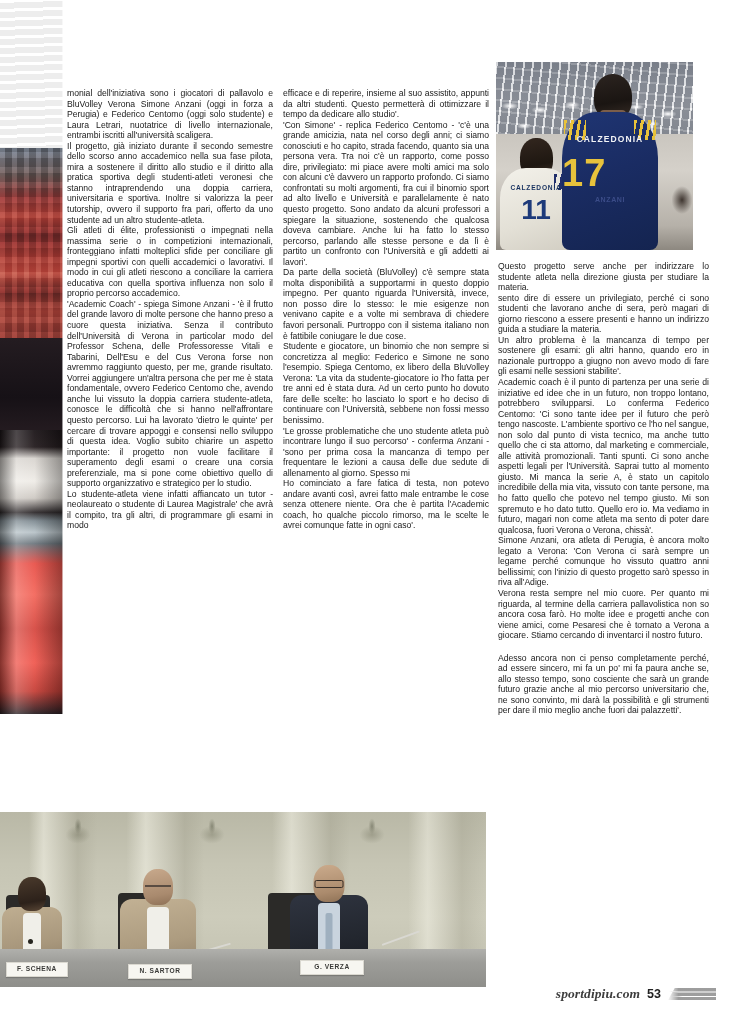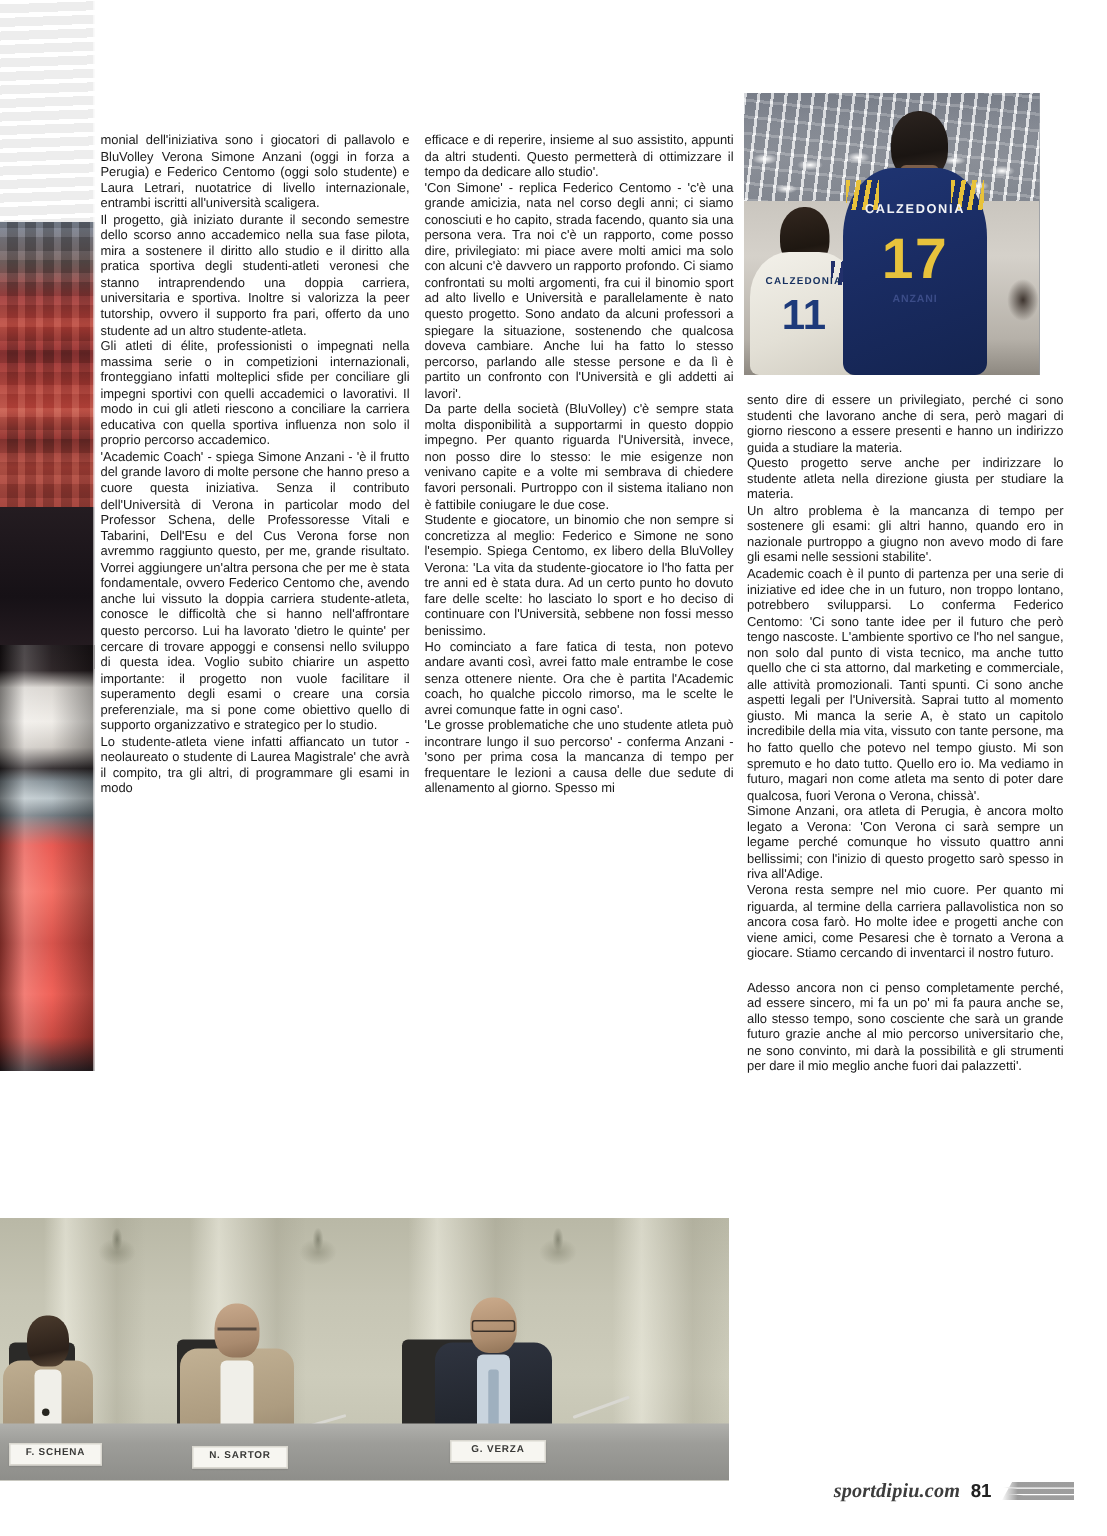--- a/index.html
+++ b/index.html
@@ -223,7 +223,7 @@
   }
   .jersey-blue .num {
     position: absolute; left: 0; right: 0; top: 42px;
-    text-align: center; color: #e7c23c;
+    color: #e7c23c;
     font-size: 38px; font-weight: 700; letter-spacing: 1px;
     line-height: 38px;
   }

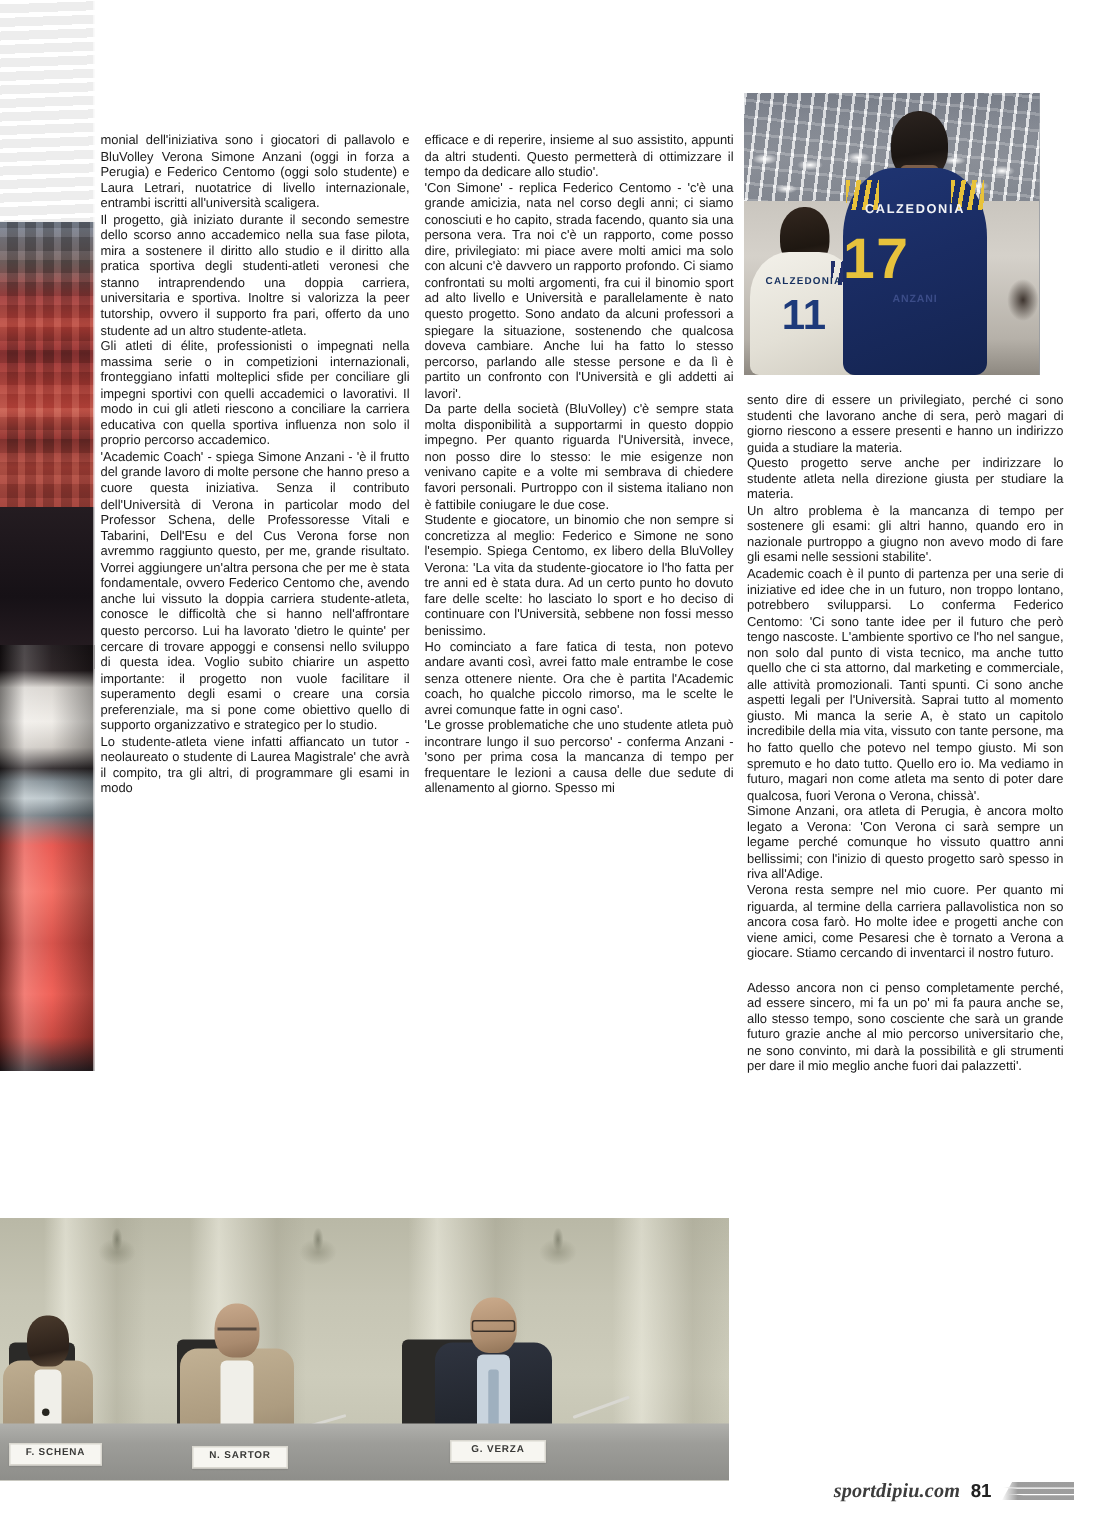--- a/index.html
+++ b/index.html
@@ -440,8 +440,8 @@
   </div>
 
   <div class="col" id="col3">
+    <p>Questo progetto serve anche per indirizzare lo studente atleta nella direzione giusta per studiare la materia.</p>
     <p>sento dire di essere un privilegiato, perché ci sono studenti che lavorano anche di sera, però magari di giorno riescono a essere presenti e hanno un indirizzo guida a studiare la materia.</p>
-    <p>Questo progetto serve anche per indirizzare lo studente atleta nella direzione giusta per studiare la materia.</p>
     <p>Un altro problema è la mancanza di tempo per sostenere gli esami: gli altri hanno, quando ero in nazionale purtroppo a giugno non avevo modo di fare gli esami nelle sessioni stabilite'.</p>
     <p>Academic coach è il punto di partenza per una serie di iniziative ed idee che in un futuro, non troppo lontano, potrebbero svilupparsi. Lo conferma Federico Centomo: 'Ci sono tante idee per il futuro che però tengo nascoste. L'ambiente sportivo ce l'ho nel sangue, non solo dal punto di vista tecnico, ma anche tutto quello che ci sta attorno, dal marketing e commerciale, alle attività promozionali. Tanti spunti. Ci sono anche aspetti legali per l'Università. Saprai tutto al momento giusto. Mi manca la serie A, è stato un capitolo incredibile della mia vita, vissuto con tante persone, ma ho fatto quello che potevo nel tempo giusto. Mi son spremuto e ho dato tutto. Quello ero io. Ma vediamo in futuro, magari non come atleta ma sento di poter dare qualcosa, fuori Verona o Verona, chissà'.</p>
     <p>Simone Anzani, ora atleta di Perugia, è ancora molto legato a Verona: 'Con Verona ci sarà sempre un legame perché comunque ho vissuto quattro anni bellissimi; con l'inizio di questo progetto sarò spesso in riva all'Adige.</p>

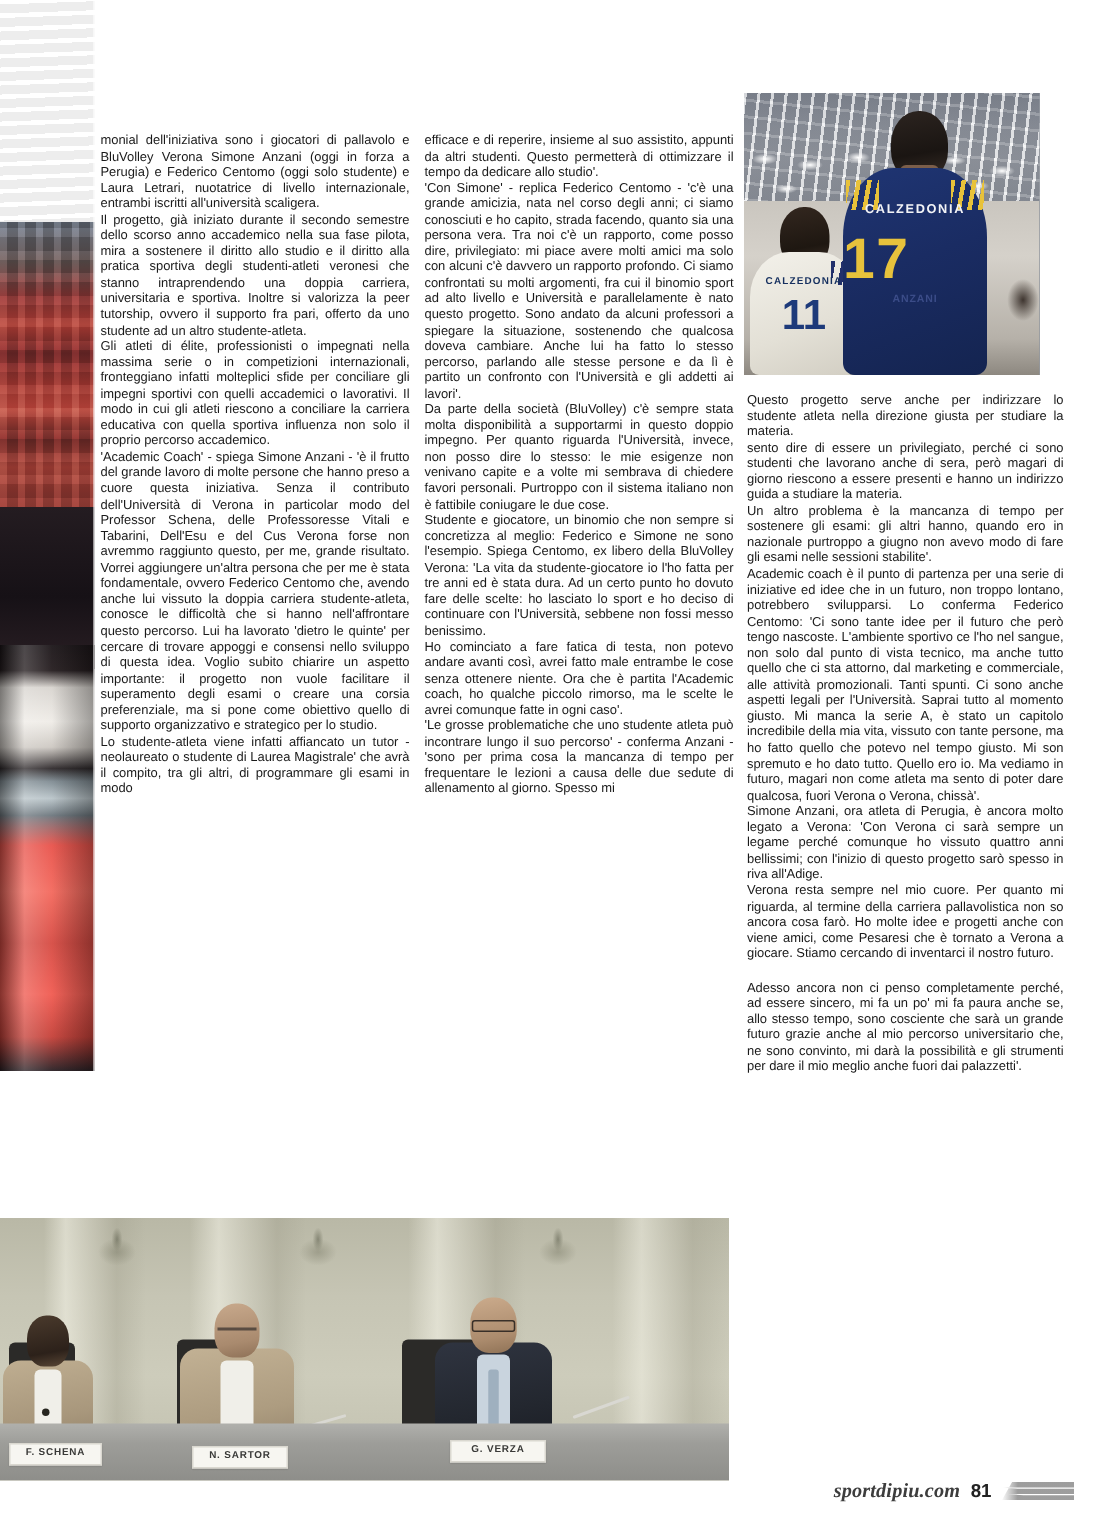--- a/index.html
+++ b/index.html
@@ -435,8 +435,8 @@
     <p>'Con Simone' - replica Federico Centomo - 'c'è una grande amicizia, nata nel corso degli anni; ci siamo conosciuti e ho capito, strada facendo, quanto sia una persona vera. Tra noi c'è un rapporto, come posso dire, privilegiato: mi piace avere molti amici ma solo con alcuni c'è davvero un rapporto profondo. Ci siamo confrontati su molti argomenti, fra cui il binomio sport ad alto livello e Università e parallelamente è nato questo progetto. Sono andato da alcuni professori a spiegare la situazione, sostenendo che qualcosa doveva cambiare. Anche lui ha fatto lo stesso percorso, parlando alle stesse persone e da lì è partito un confronto con l'Università e gli addetti ai lavori'.</p>
     <p>Da parte della società (BluVolley) c'è sempre stata molta disponibilità a supportarmi in questo doppio impegno. Per quanto riguarda l'Università, invece, non posso dire lo stesso: le mie esigenze non venivano capite e a volte mi sembrava di chiedere favori personali. Purtroppo con il sistema italiano non è fattibile coniugare le due cose.</p>
     <p>Studente e giocatore, un binomio che non sempre si concretizza al meglio: Federico e Simone ne sono l'esempio. Spiega Centomo, ex libero della BluVolley Verona: 'La vita da studente-giocatore io l'ho fatta per tre anni ed è stata dura. Ad un certo punto ho dovuto fare delle scelte: ho lasciato lo sport e ho deciso di continuare con l'Università, sebbene non fossi messo benissimo.</p>
+    <p>'Le grosse problematiche che uno studente atleta può incontrare lungo il suo percorso' - conferma Anzani - 'sono per prima cosa la mancanza di tempo per frequentare le lezioni a causa delle due sedute di allenamento al giorno. Spesso mi</p>
     <p>Ho cominciato a fare fatica di testa, non potevo andare avanti così, avrei fatto male entrambe le cose senza ottenere niente. Ora che è partita l'Academic coach, ho qualche piccolo rimorso, ma le scelte le avrei comunque fatte in ogni caso'.</p>
-    <p>'Le grosse problematiche che uno studente atleta può incontrare lungo il suo percorso' - conferma Anzani - 'sono per prima cosa la mancanza di tempo per frequentare le lezioni a causa delle due sedute di allenamento al giorno. Spesso mi</p>
   </div>
 
   <div class="col" id="col3">

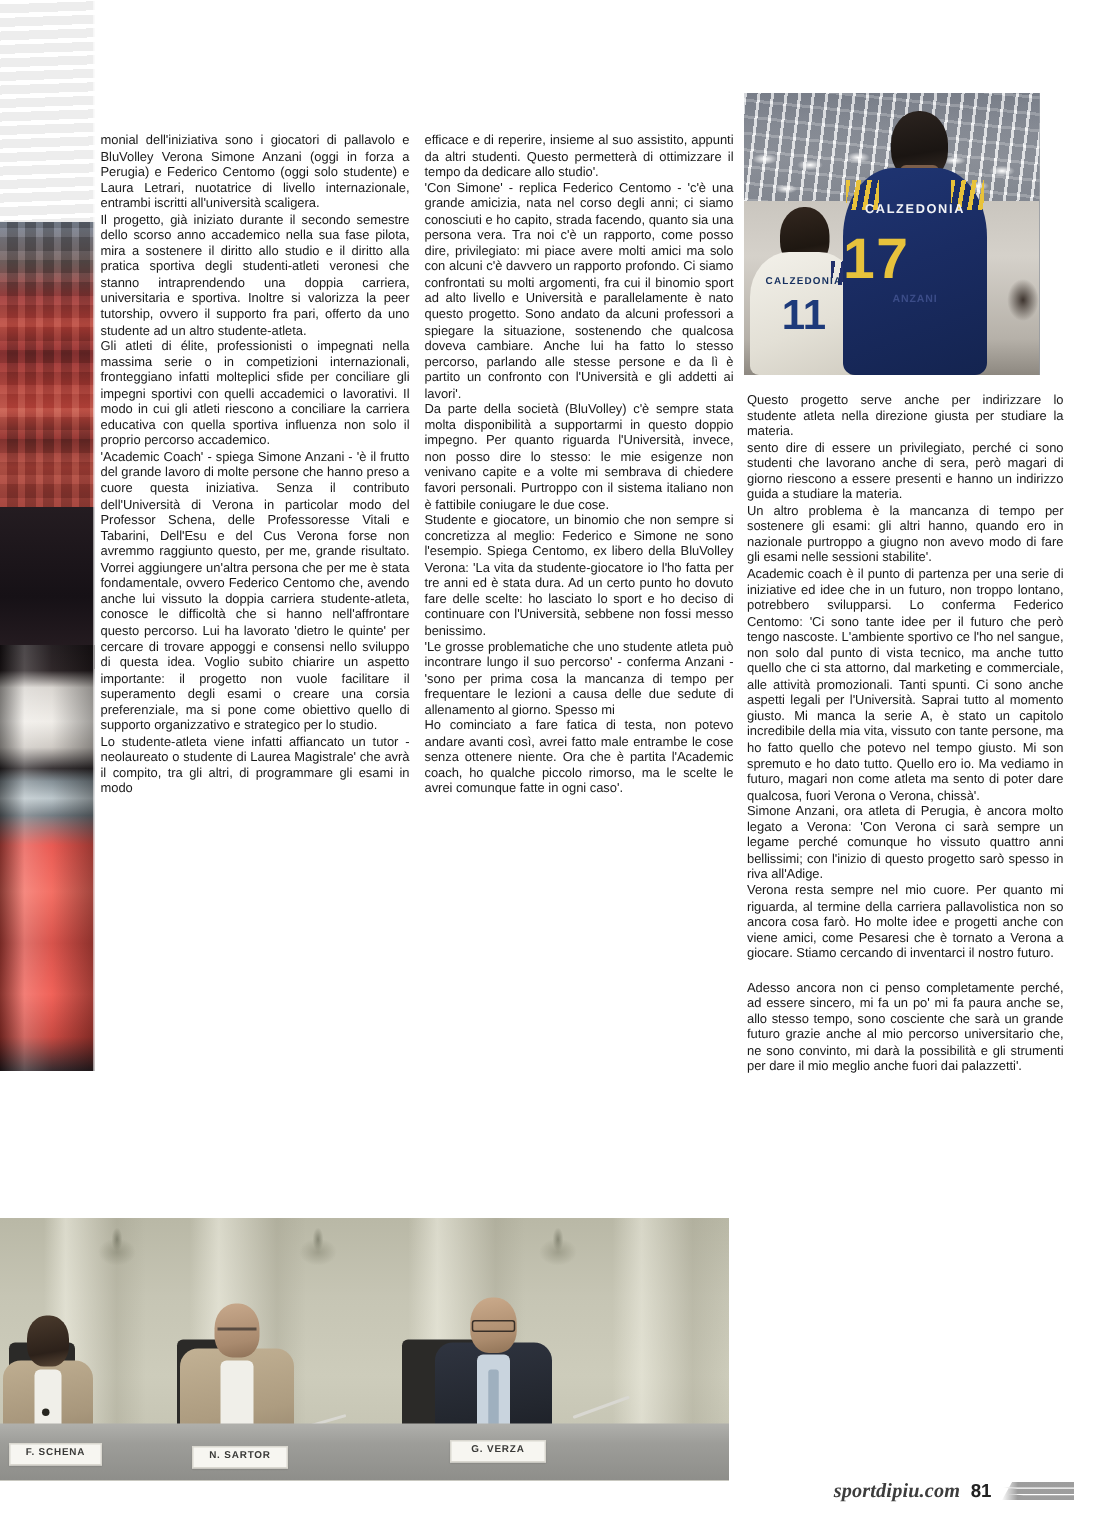--- a/index.html
+++ b/index.html
@@ -495,7 +495,7 @@
 
   <div class="footer">
     <span class="site">sportdipiu.com</span>
-    <span class="pageno">81</span>
+    <span class="pageno">53</span>
     <span class="swoosh"></span>
   </div>
 

